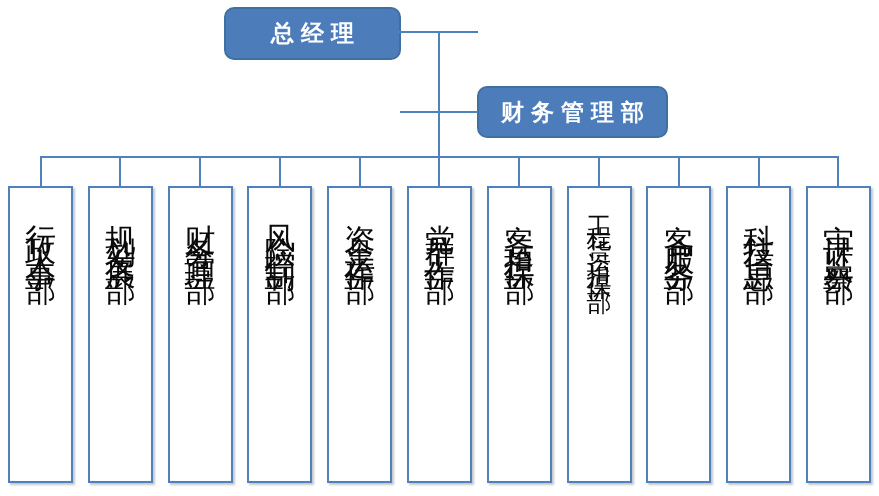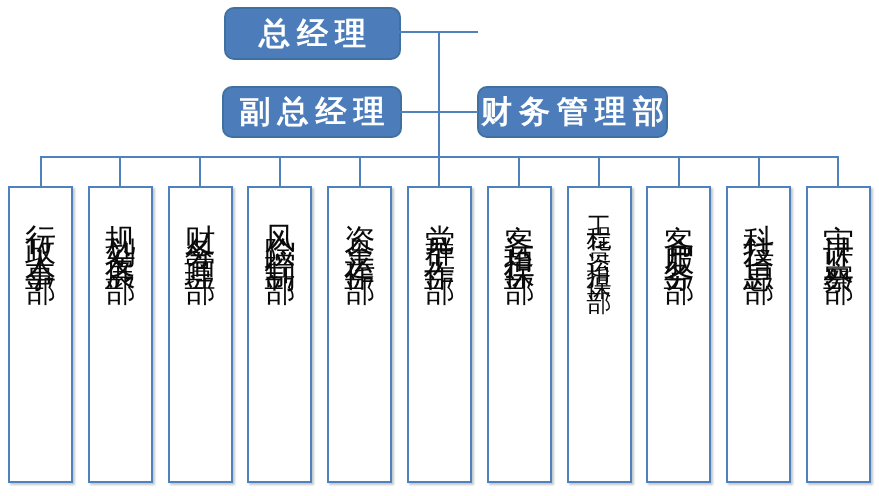--- a/index.html
+++ b/index.html
@@ -26,7 +26,7 @@
     align-items: center;
     justify-content: center;
     color: #ffffff;
-    font-size: 31px;
+    font-size: 23px;
     font-weight: bold;
     letter-spacing: 7px;
     text-indent: 7px;

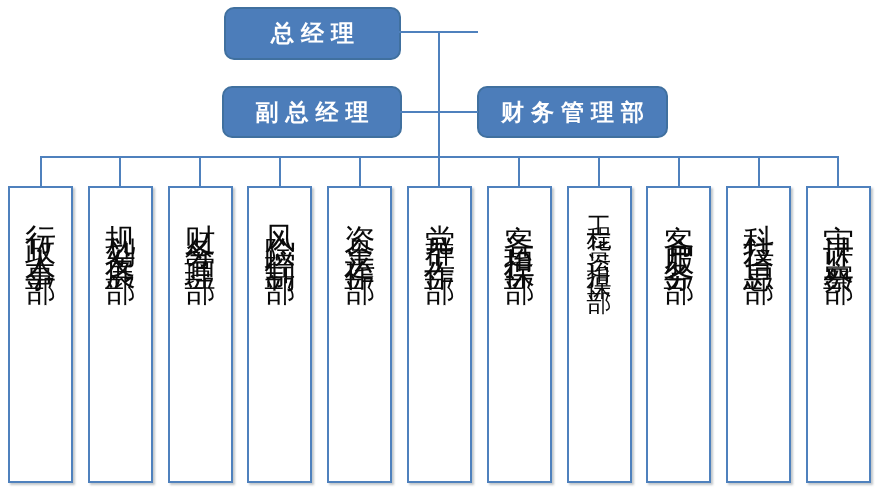--- a/index.html
+++ b/index.html
@@ -101,9 +101,6 @@
   <div class="topbox gm">
     <span>总经理</span>
   </div>
-  <div class="topbox dgm">
-    <span>副总经理</span>
-  </div>
   <div class="topbox dcs">
     <span>财务管理部</span>
   </div>

